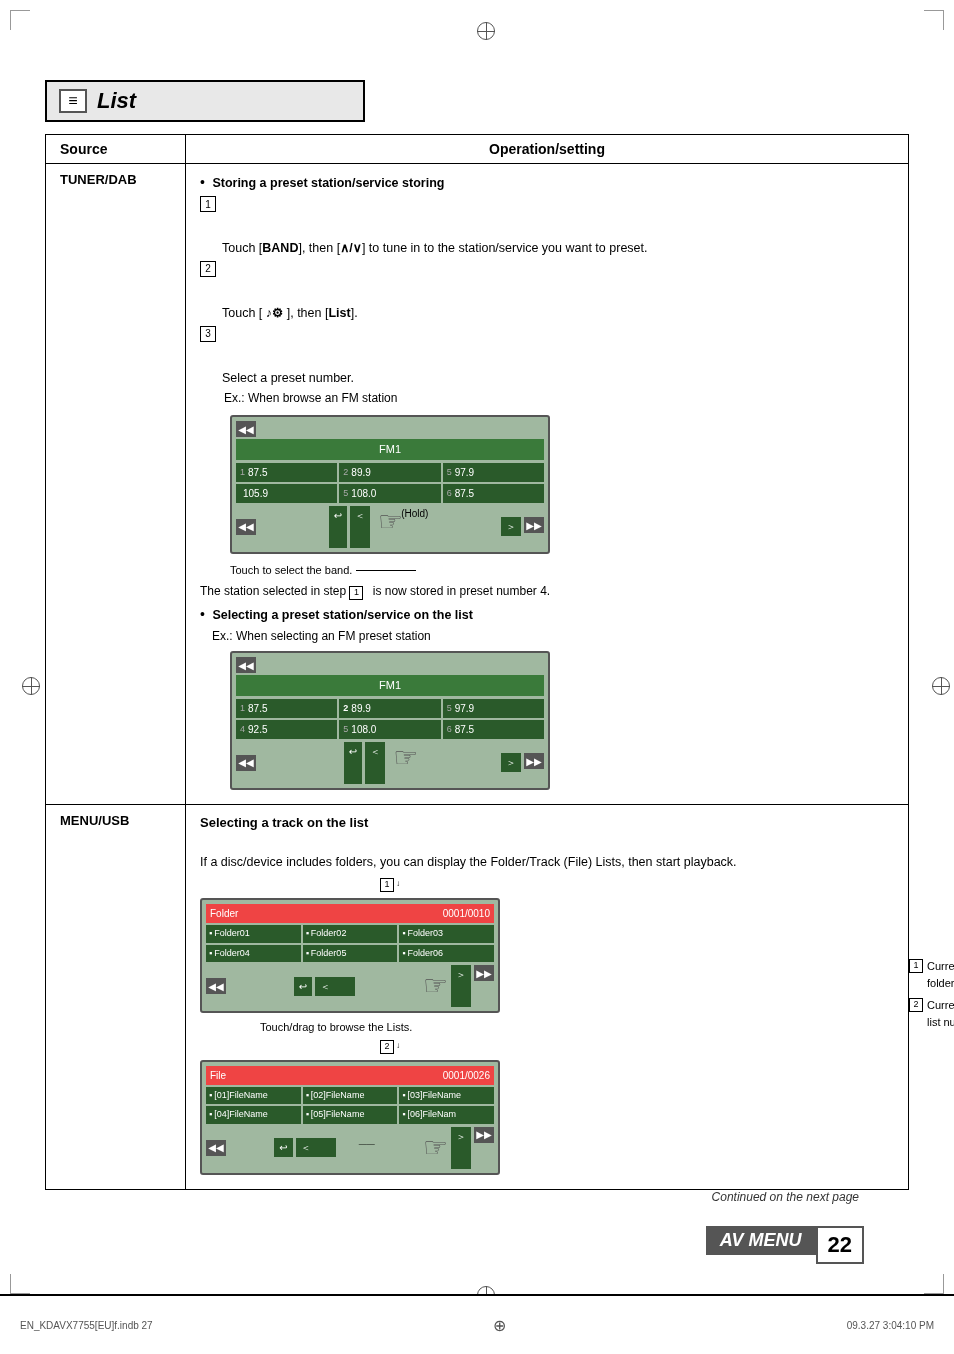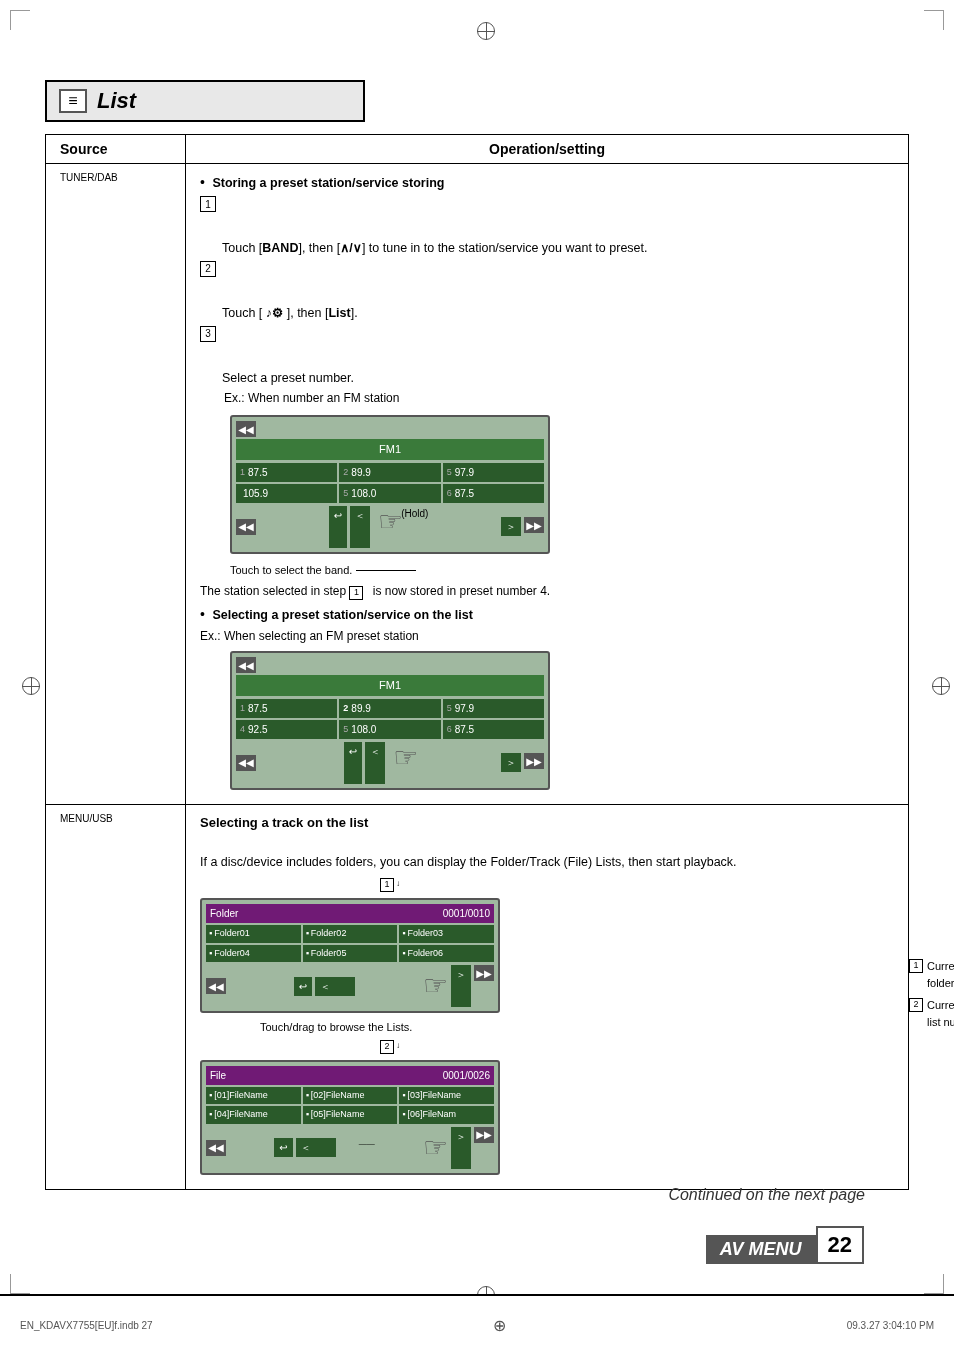--- a/index.html
+++ b/index.html
@@ -107,8 +107,8 @@
     }
     .source-cell {
       width: 140px;
-      font-weight: normal;
-      font-size: 10px;
+      font-weight: bold;
+      font-size: 13px;
     }
     .operation-cell {
       font-size: 12.5px;

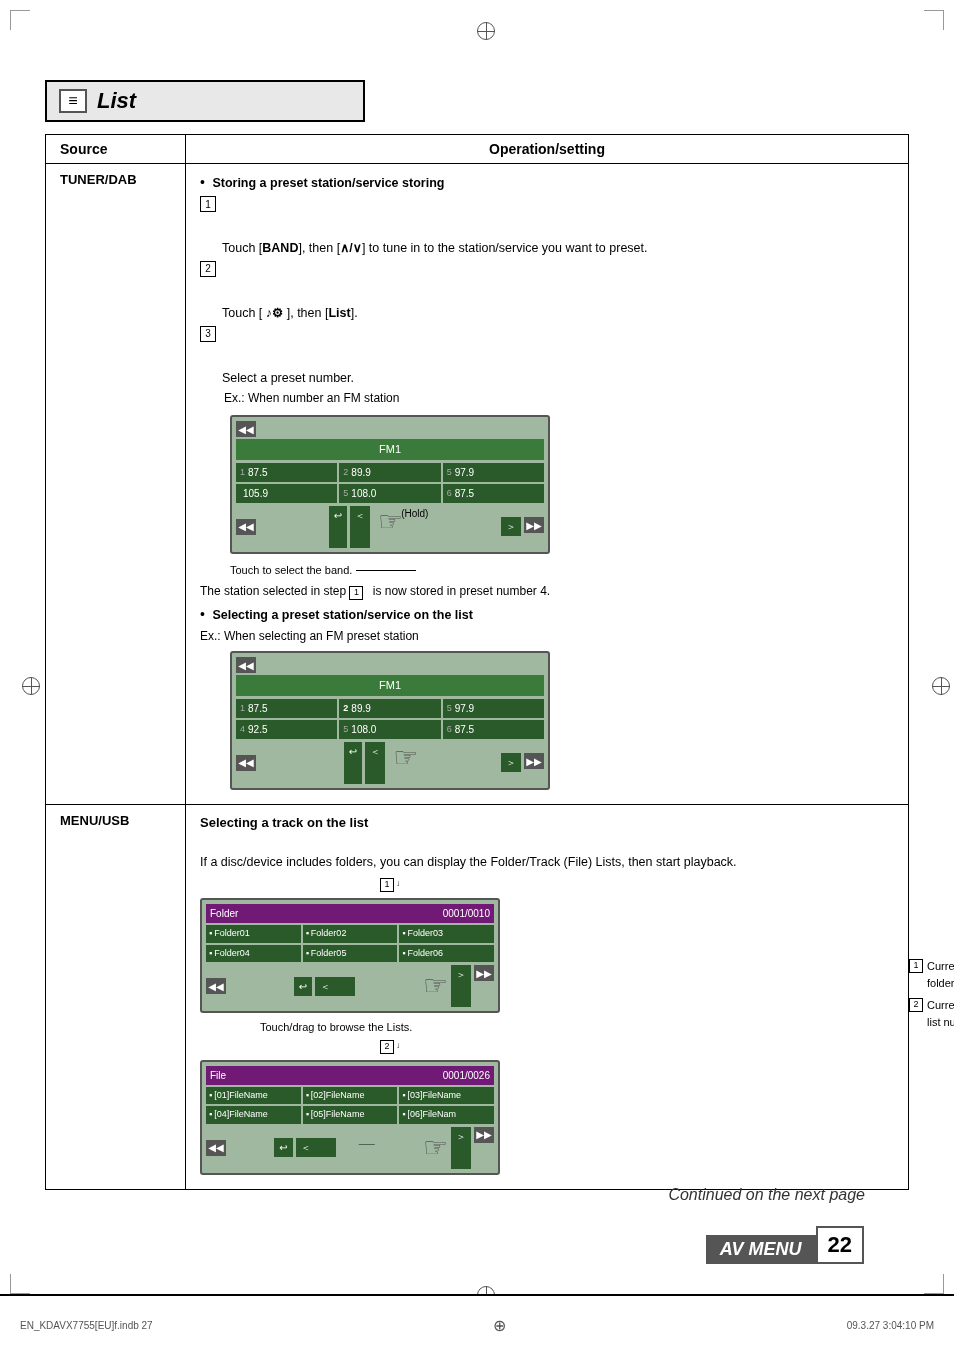--- a/index.html
+++ b/index.html
@@ -458,7 +458,7 @@
             <span class="step-num">3</span>
             <span class="step-text">Select a preset number.</span>
           </div>
-          <div style="margin-left:24px; font-size:12px; margin-top:2px;">Ex.: When number an FM station</div>
+          <div style="margin-left:24px; font-size:12px; margin-top:2px;">Ex.: When browse an FM station</div>
 
           <div class="fm-display">
             <div class="fm-icon-left" style="display:inline-flex; margin-bottom:2px;">◀◀</div>

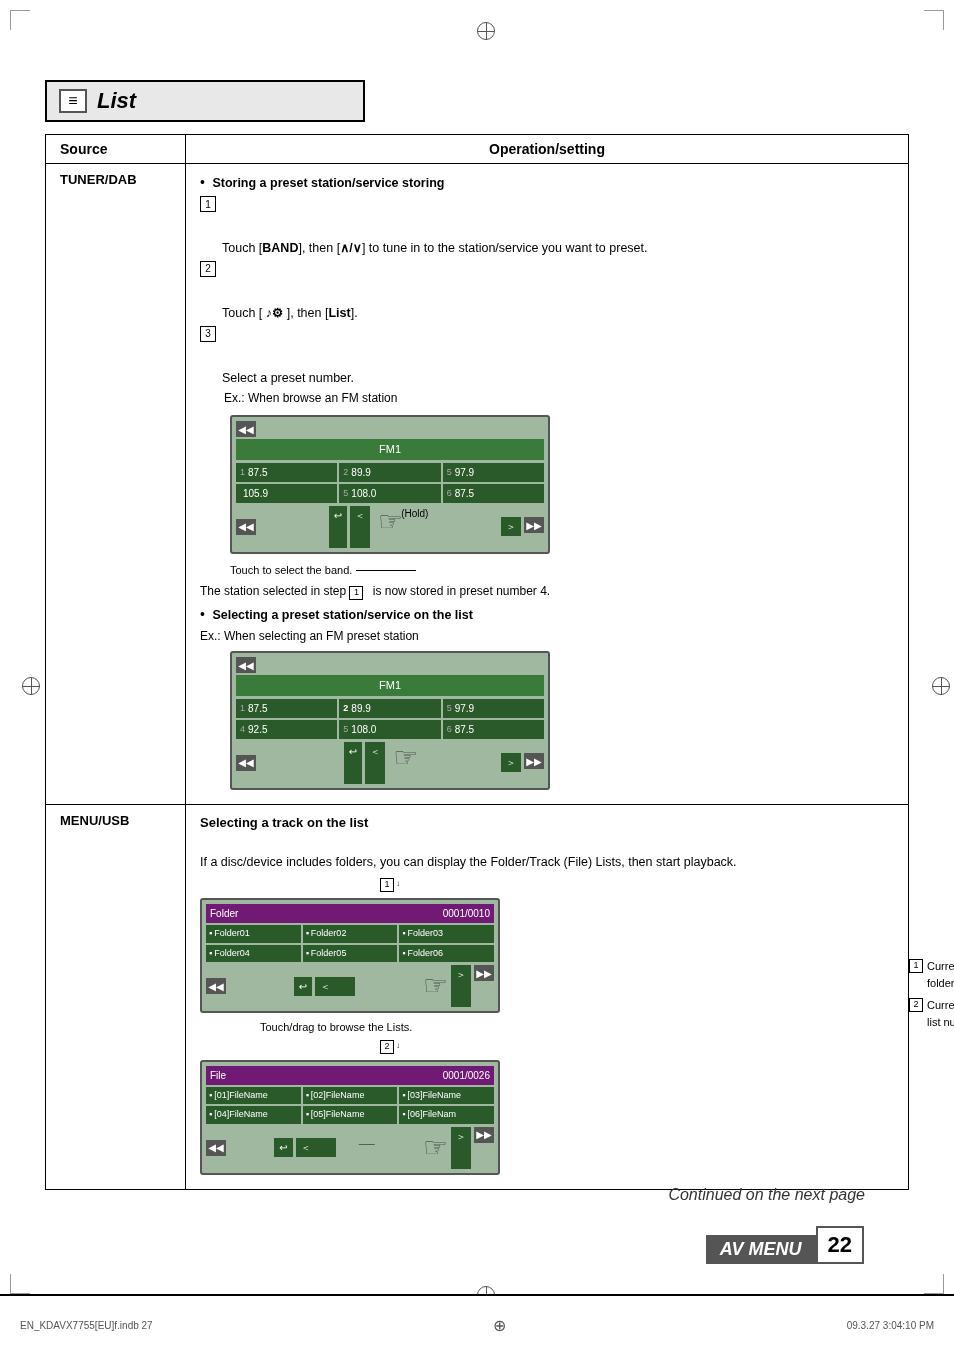--- a/index.html
+++ b/index.html
@@ -499,7 +499,7 @@
             <span style="font-size:14px; margin-right:4px;">•</span>
             <span class="bullet-heading">Selecting a preset station/service on the list</span>
           </div>
-          <div style="margin-left:0px; font-size:12px; margin-top:2px;">Ex.: When selecting an FM preset station</div>
+          <div style="margin-left:12px; font-size:12px; margin-top:2px;">Ex.: When selecting an FM preset station</div>
 
           <div class="fm-display2">
             <div class="fm-icon-left" style="display:inline-flex; margin-bottom:2px;">◀◀</div>

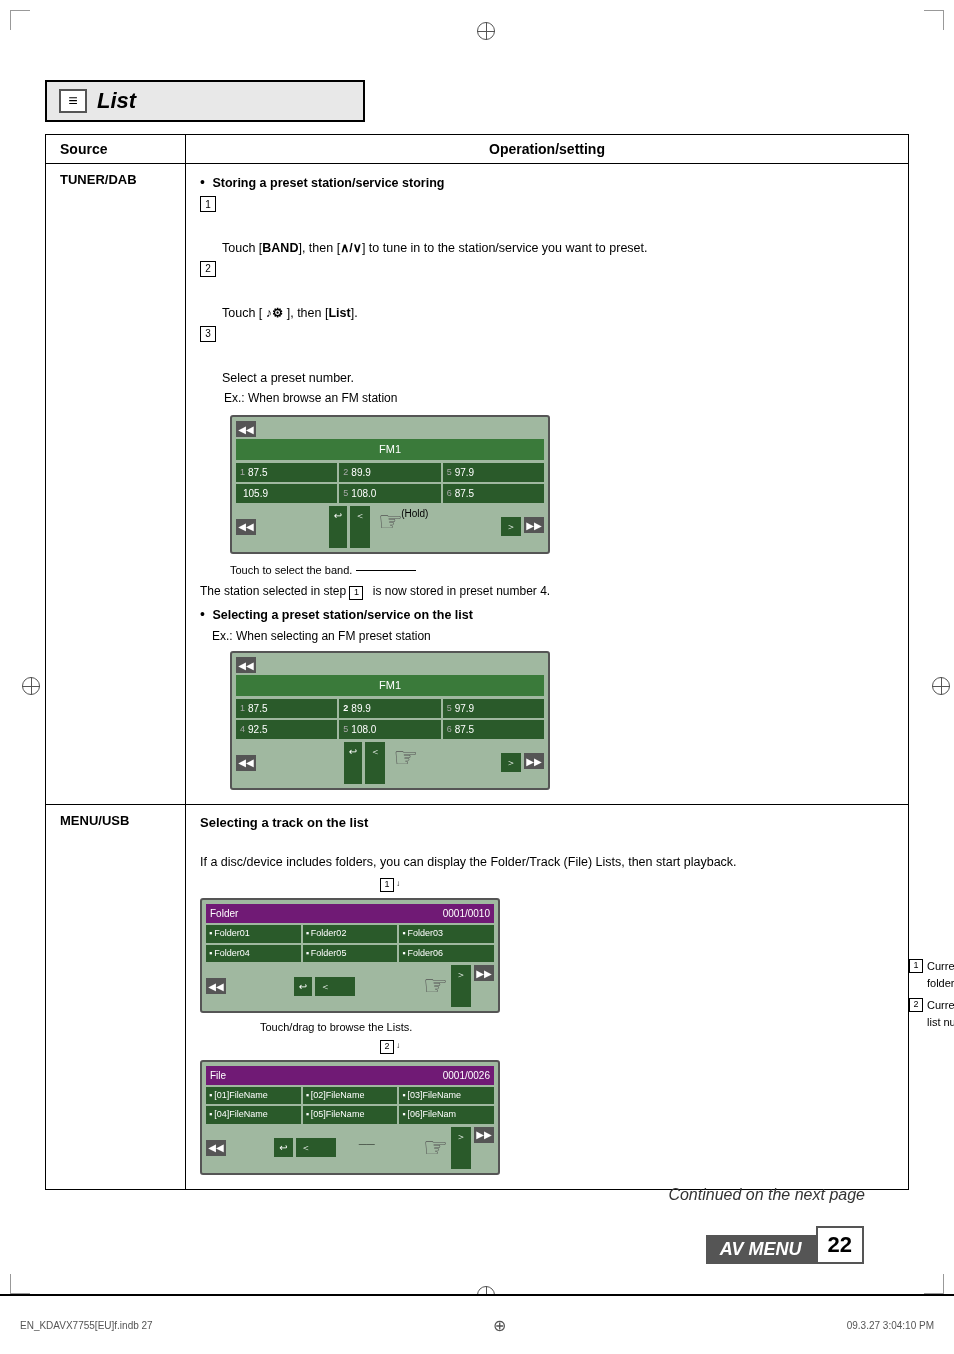--- a/index.html
+++ b/index.html
@@ -253,7 +253,7 @@
       font-size: 10px;
     }
     .folder-header {
-      background: #701a75;
+      background: #ef4444;
       color: #fff;
       display: flex;
       justify-content: space-between;

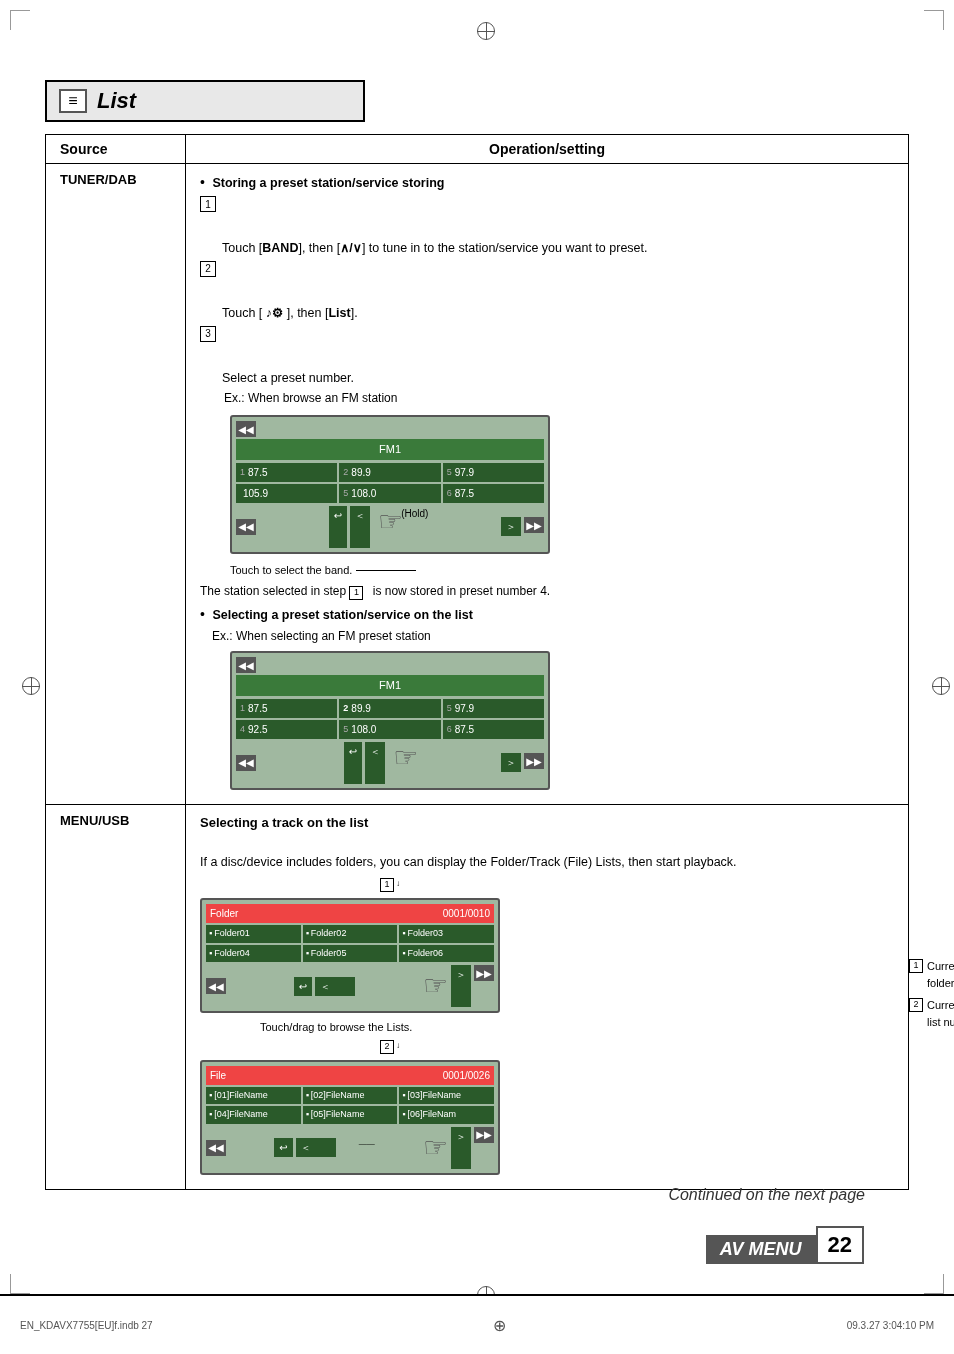--- a/index.html
+++ b/index.html
@@ -352,8 +352,8 @@
     .continued-text {
       position: absolute;
       bottom: 70px;
-      right: 44px;
-      font-size: 16px;
+      right: 50px;
+      font-size: 12px;
       font-style: italic;
       color: #333;
     }

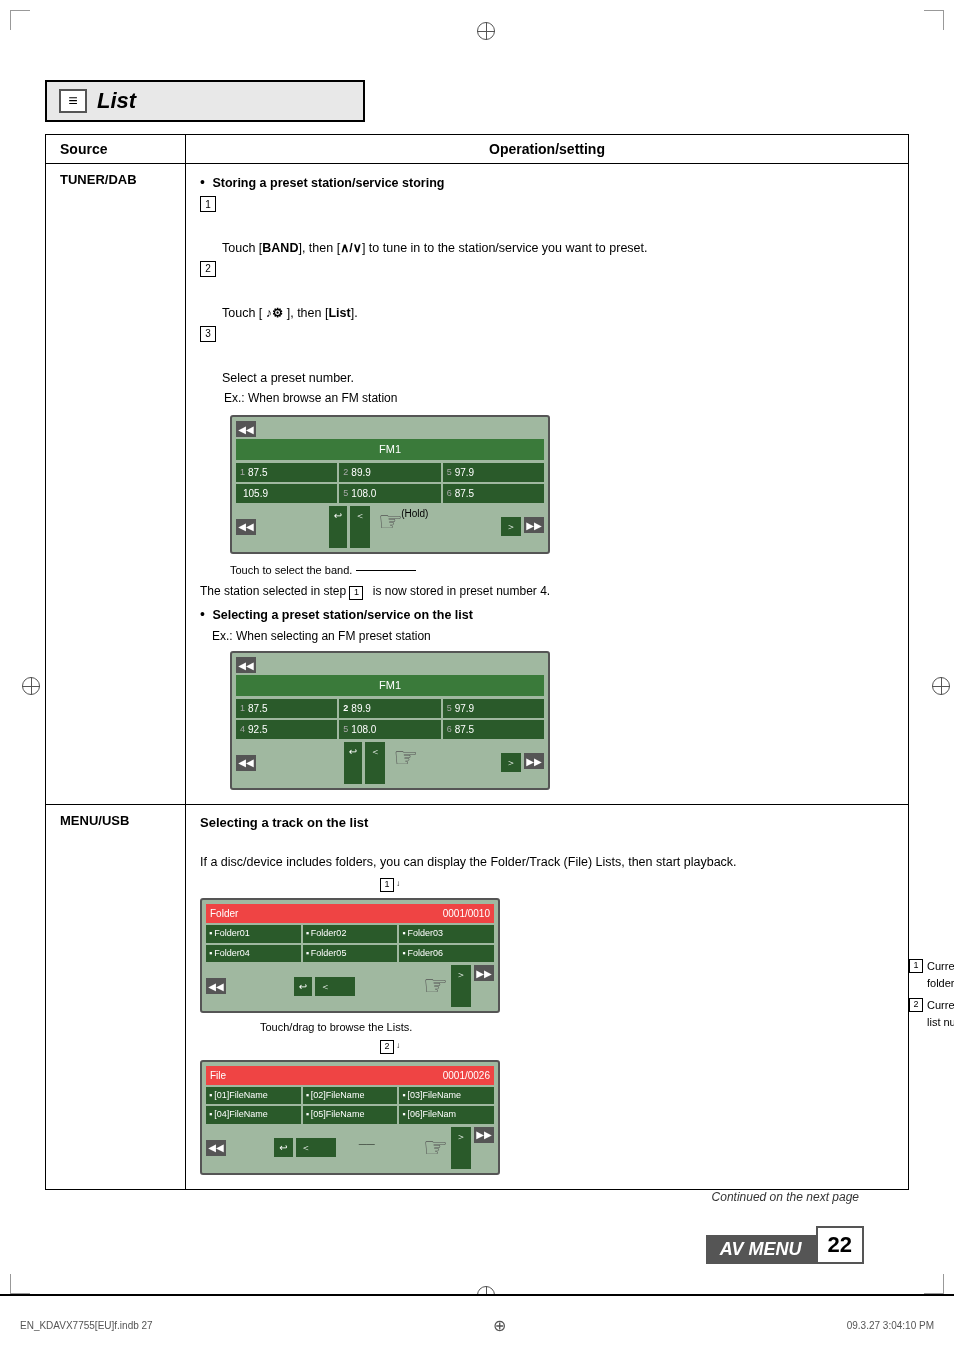--- a/index.html
+++ b/index.html
@@ -329,7 +329,7 @@
       bottom: 10px;
       right: 45px;
       display: flex;
-      align-items: flex-end;
+      align-items: flex-start;
     }
     .av-menu-label {
       background: #555;

